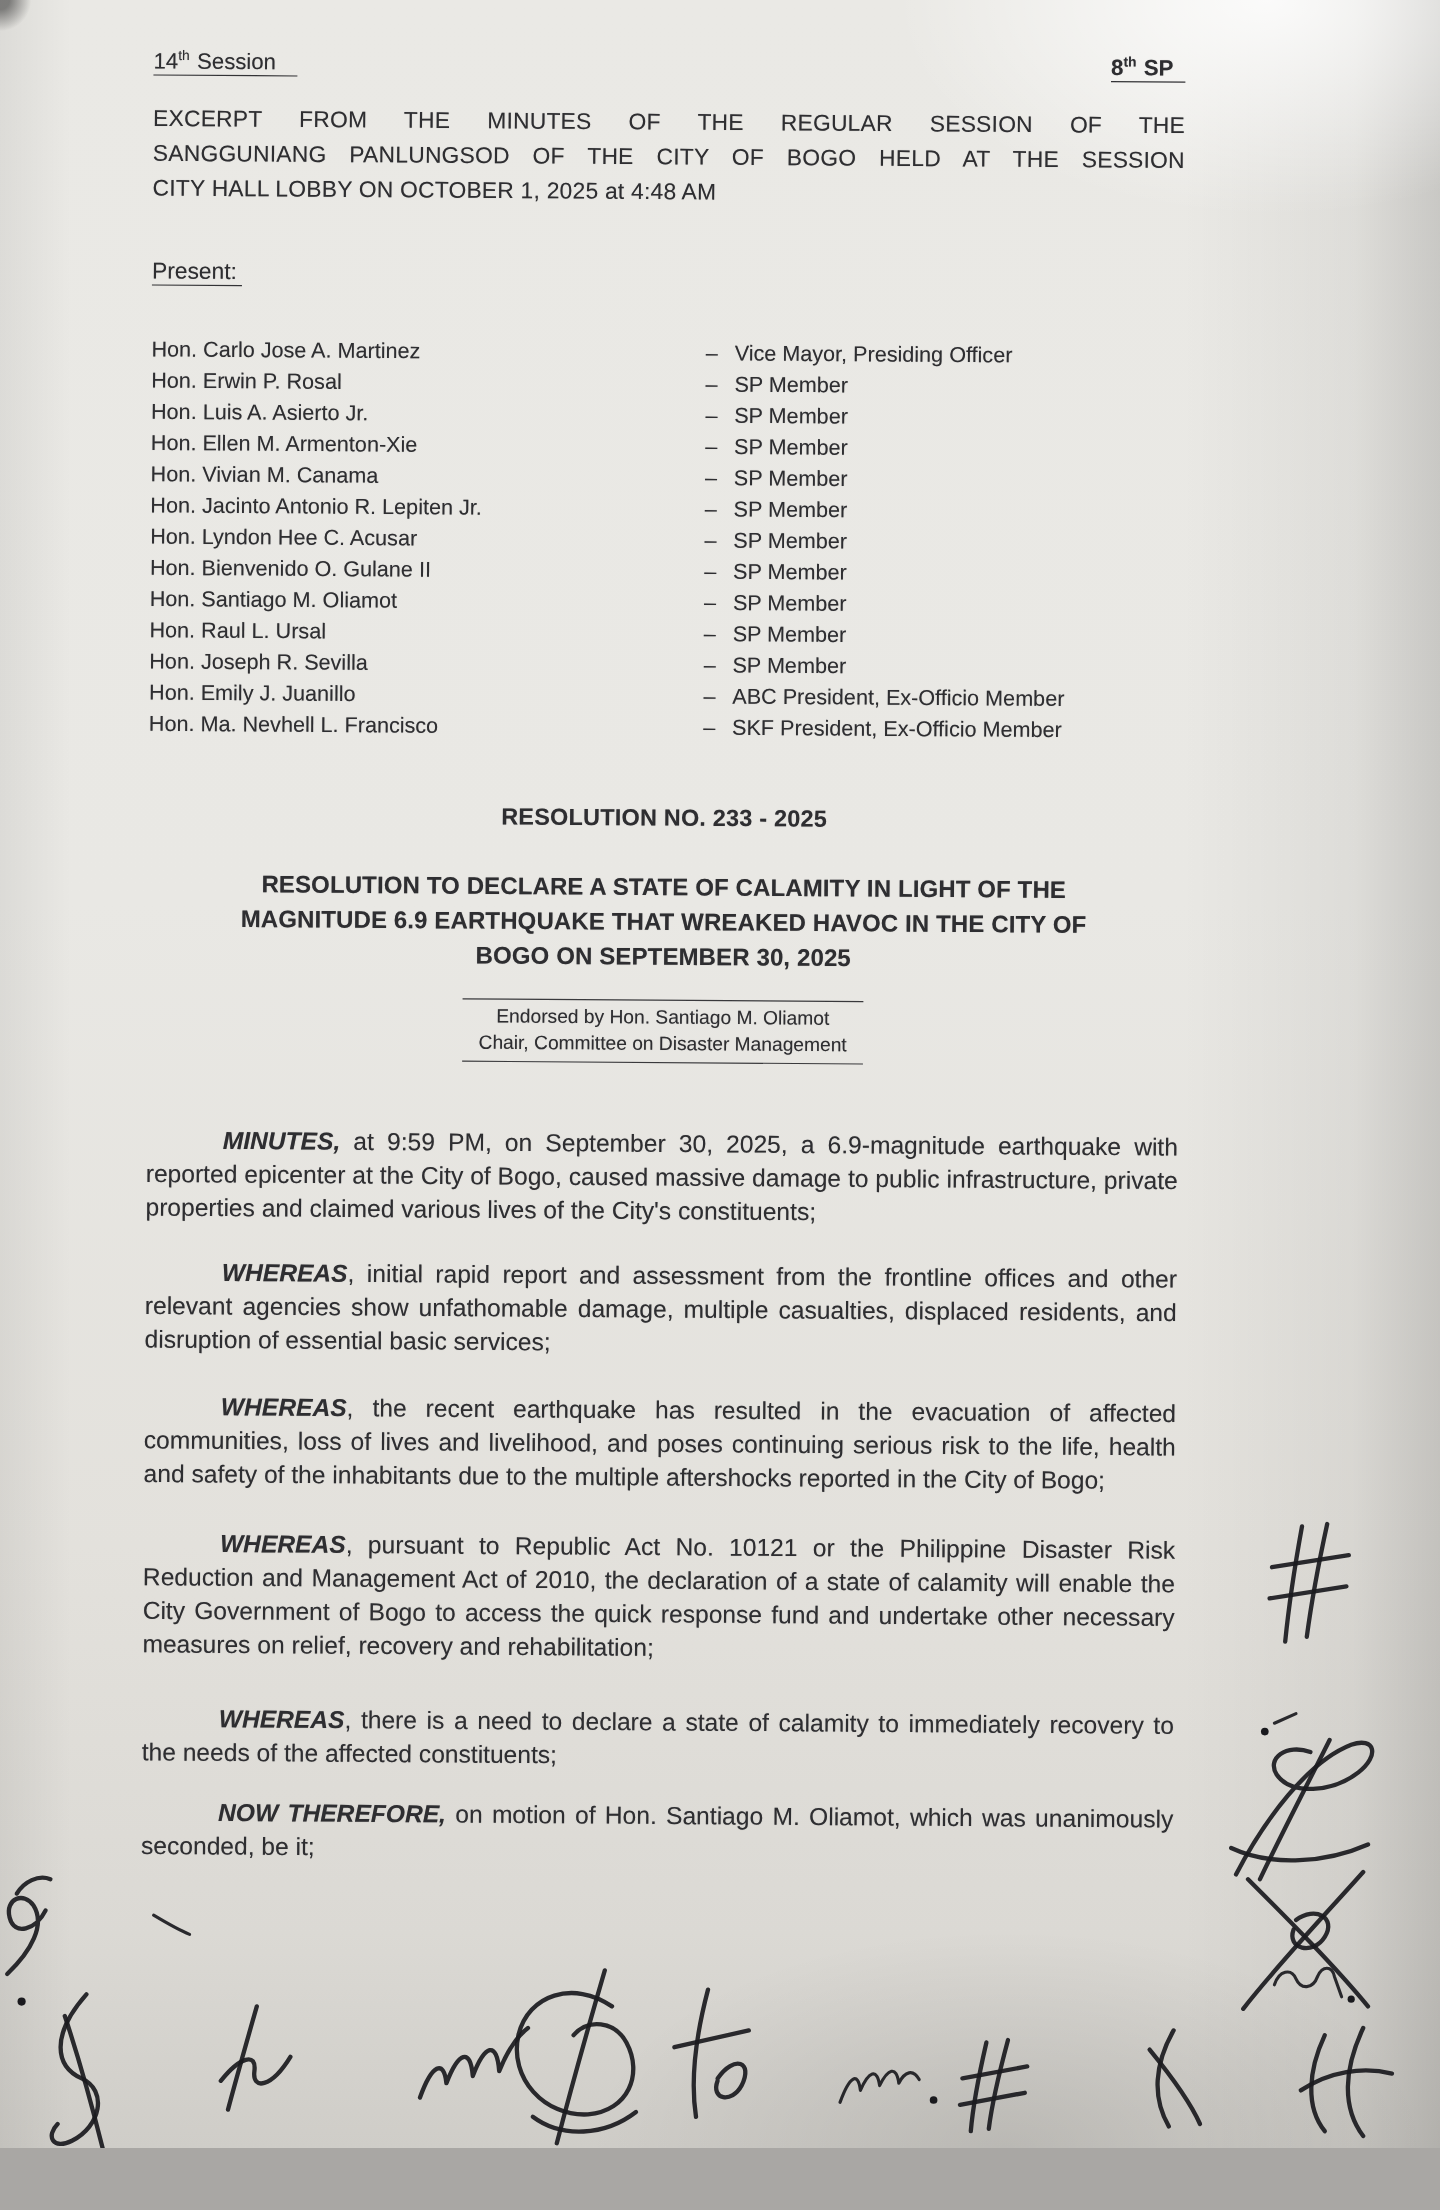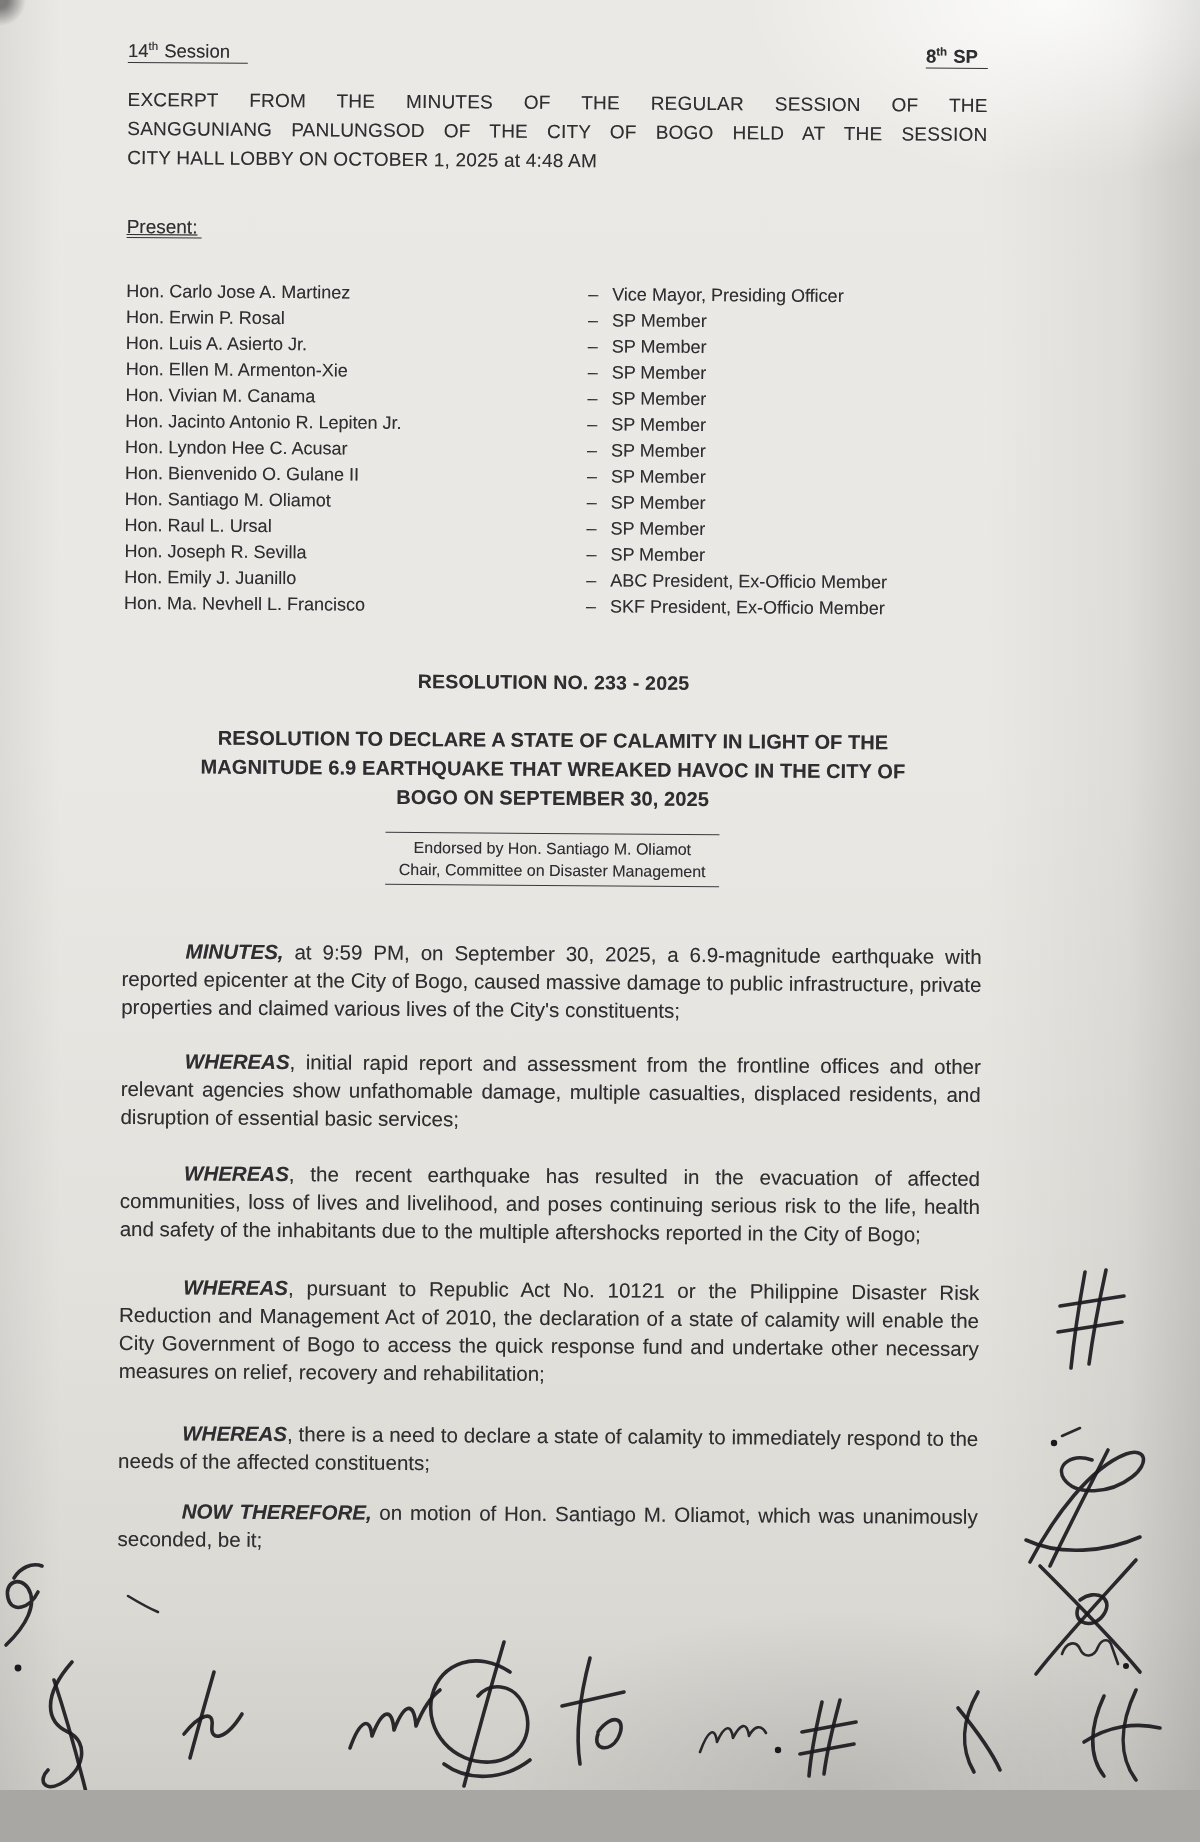--- a/index.html
+++ b/index.html
@@ -30,7 +30,7 @@
   .jline{text-align:justify;text-align-last:justify;}
   .jline.last{text-align-last:left;}
   .present{margin-top:44px;font-size:19px;}
-  .present span{border-bottom:1.9px solid #333336;padding-right:4px;text-decoration:underline;}
+  .present span{border-bottom:1.9px solid #333336;padding-right:4px;}
   .attendees{margin-top:40px;font-size:18px;line-height:26px;}
   .arow{display:flex;}
   .aname{width:462px;flex:none;}

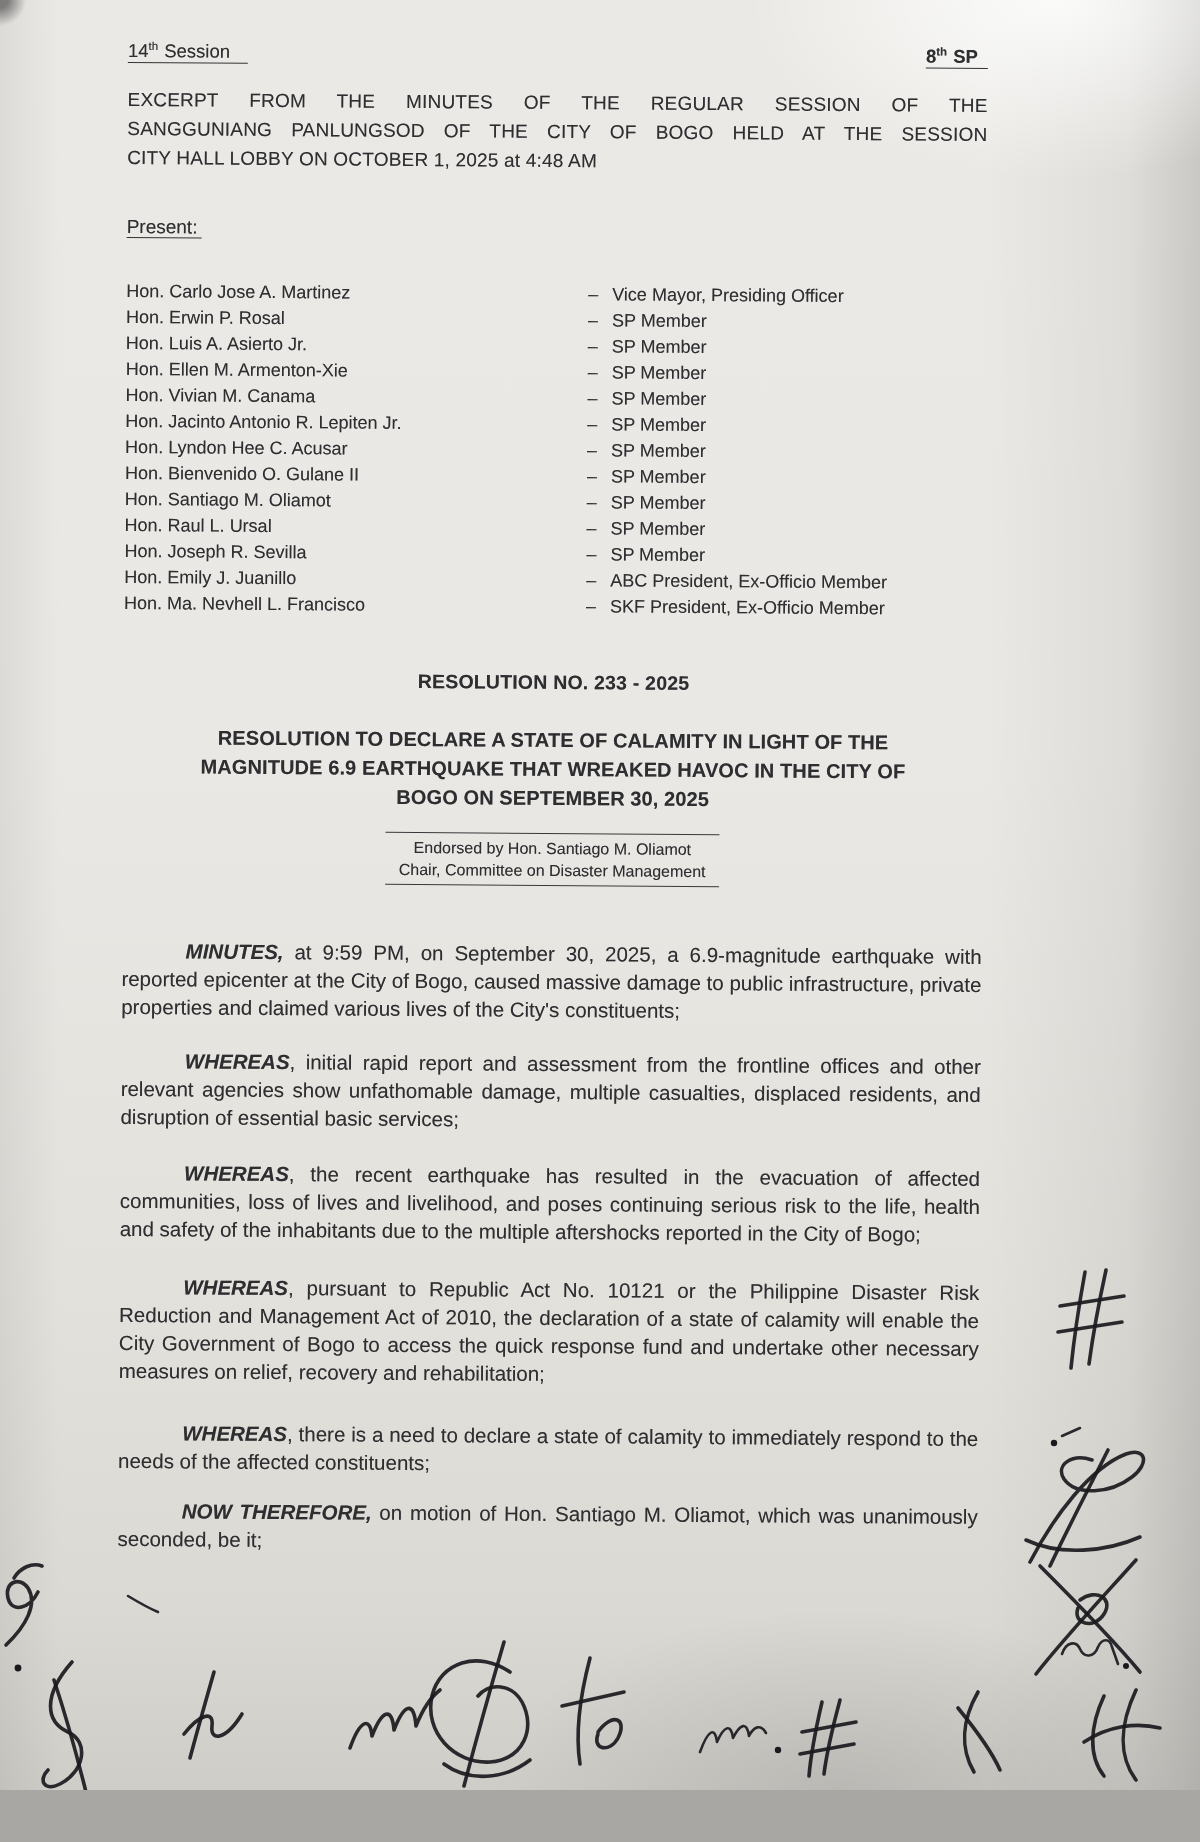--- a/index.html
+++ b/index.html
@@ -188,7 +188,7 @@
     <div class="para p2"><span class="lead">WHEREAS</span><span>, initial rapid report and assessment from the frontline offices and other relevant agencies show unfathomable damage, multiple casualties, displaced residents, and disruption of essential basic services;</span></div>
     <div class="para p3"><span class="lead">WHEREAS</span><span>, the recent earthquake has resulted in the evacuation of affected communities, loss of lives and livelihood, and poses continuing serious risk to the life, health and safety of the inhabitants due to the multiple aftershocks reported in the City of Bogo;</span></div>
     <div class="para p4"><span class="lead">WHEREAS</span><span>, pursuant to Republic Act No. 10121 or the Philippine Disaster Risk Reduction and Management Act of 2010, the declaration of a state of calamity will enable the City Government of Bogo to access the quick response fund and undertake other necessary measures on relief, recovery and rehabilitation;</span></div>
-    <div class="para p5"><span class="lead">WHEREAS</span><span>, there is a need to declare a state of calamity to immediately respond to the needs of the affected constituents;</span></div>
+    <div class="para p5"><span class="lead">WHEREAS</span><span>, there is a need to declare a state of calamity to immediately recovery to the needs of the affected constituents;</span></div>
     <div class="para p6"><span class="lead">NOW THEREFORE,</span><span> on motion of Hon. Santiago M. Oliamot, which was unanimously seconded, be it;</span></div>
 
   </div>

